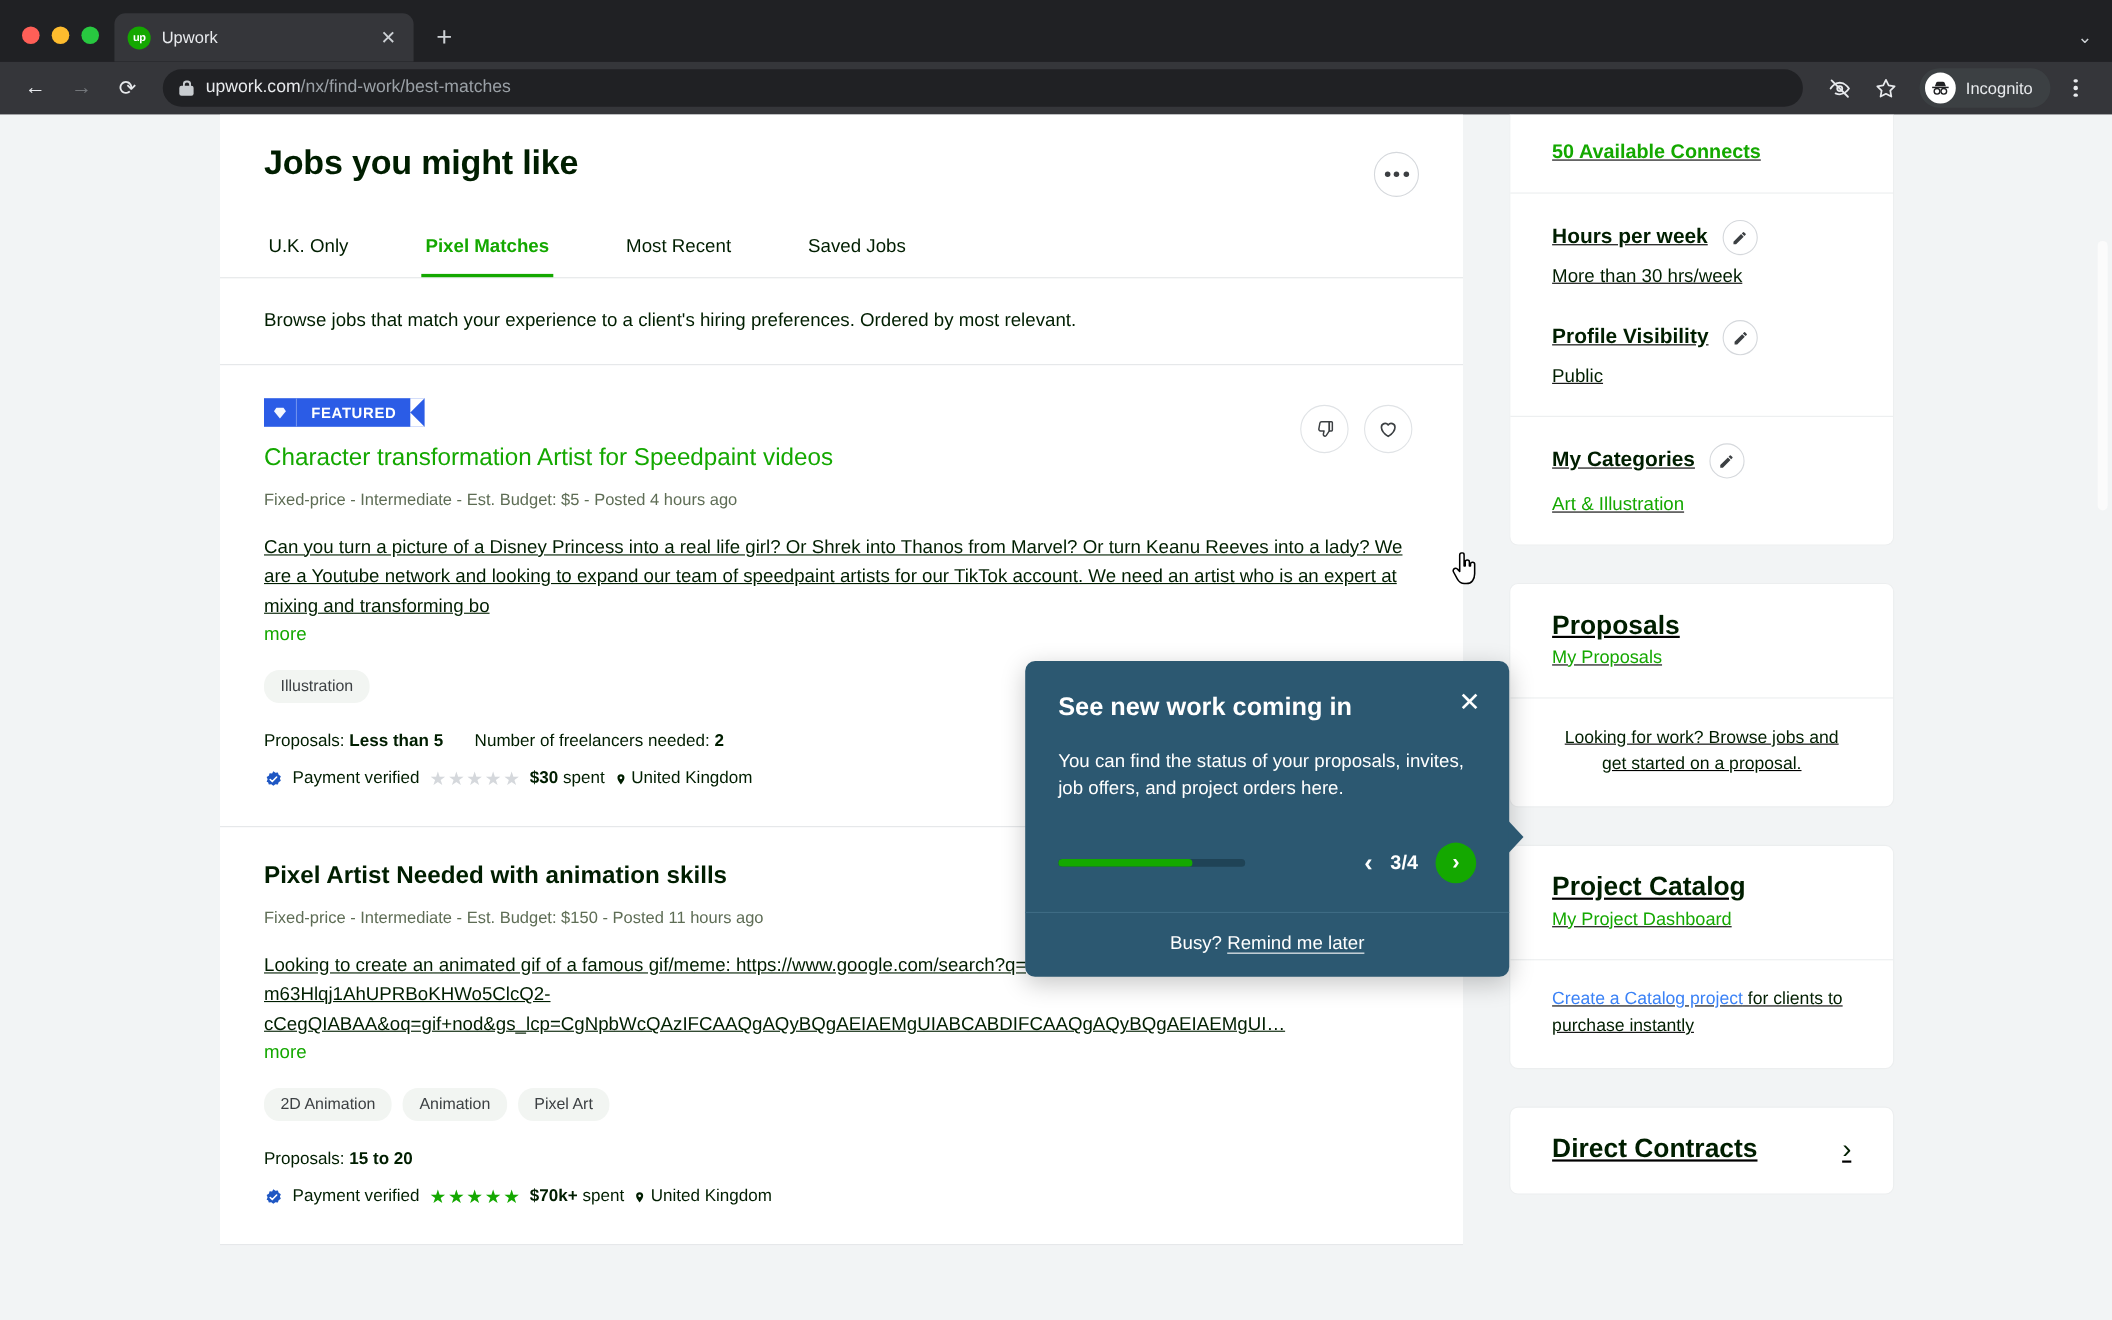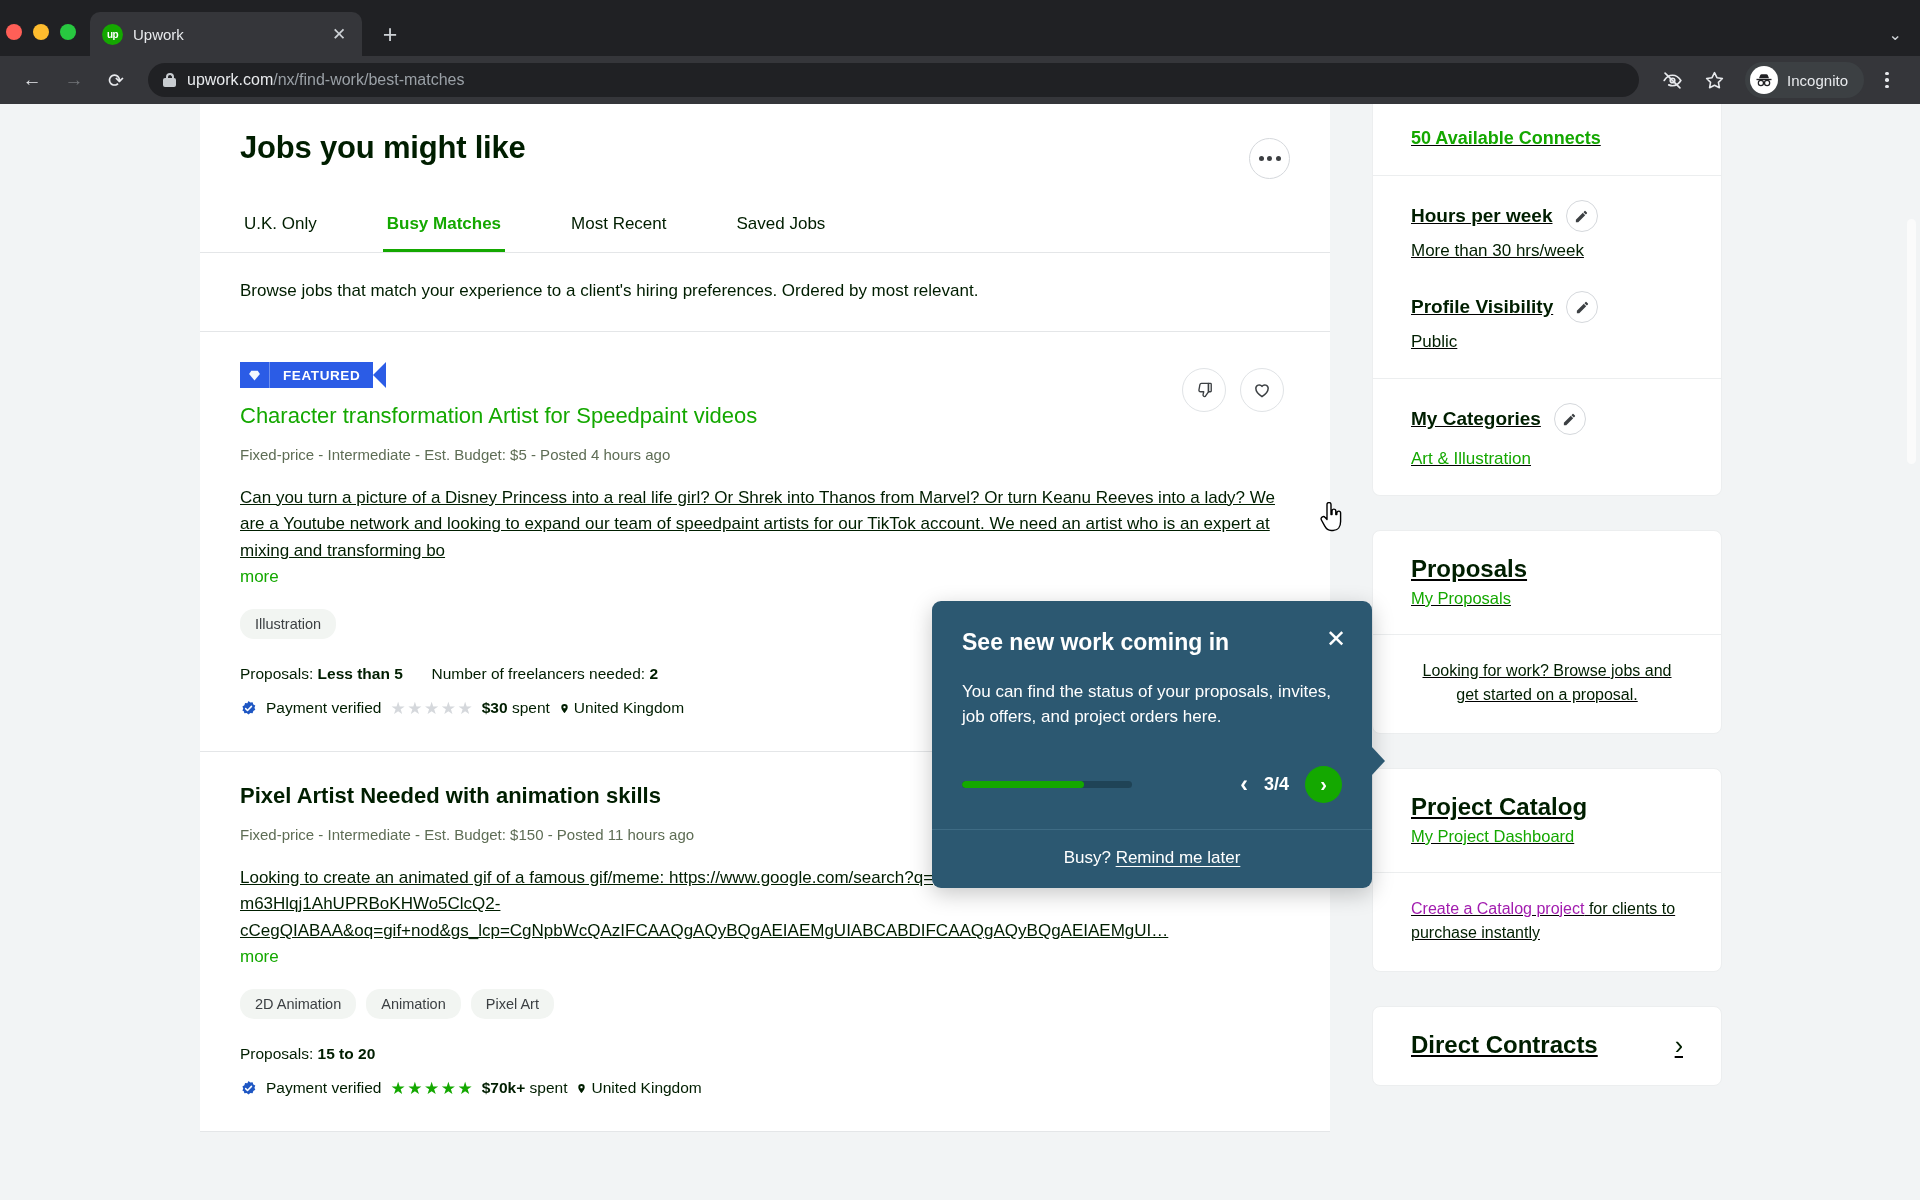--- a/index.html
+++ b/index.html
@@ -15,7 +15,7 @@
 
   .tabstrip {
     height: 56px; background: #202124;
-    display: flex; align-items: flex-end; position: relative;
+    display: flex; align-items: flex-end; padding-left: 14px; position: relative;
   }
   .traffic { display: flex; align-items: center; gap: 11px; padding: 0 14px 16px 6px; }
   .dot { width: 16px; height: 16px; border-radius: 50%; }

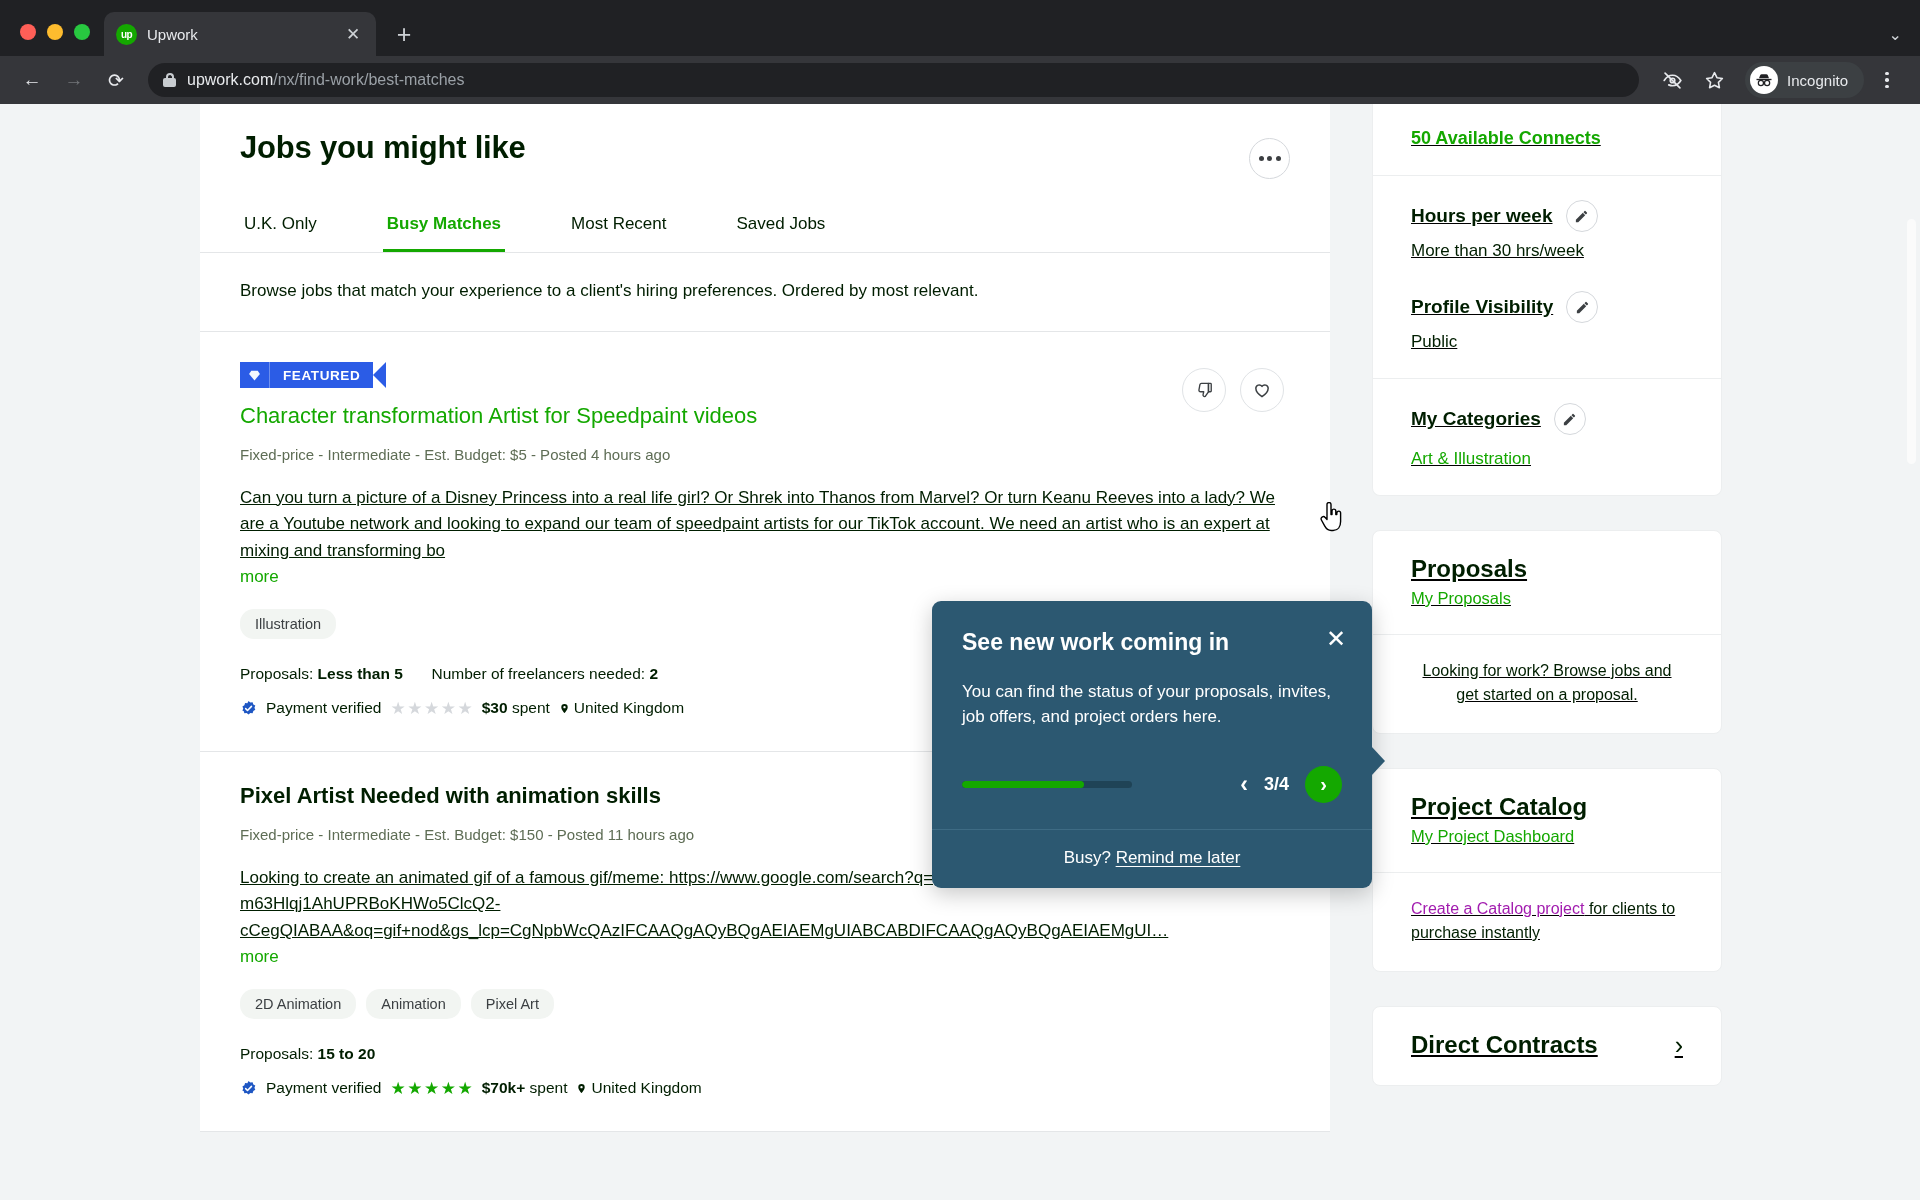--- a/index.html
+++ b/index.html
@@ -293,7 +293,7 @@
 
           <div class="tabs">
             <div class="jtab">U.K. Only</div>
-            <div class="jtab active">Busy Matches</div>
+            <div class="jtab active">Pixel Matches</div>
             <div class="jtab">Most Recent</div>
             <div class="jtab">Saved Jobs</div>
           </div>

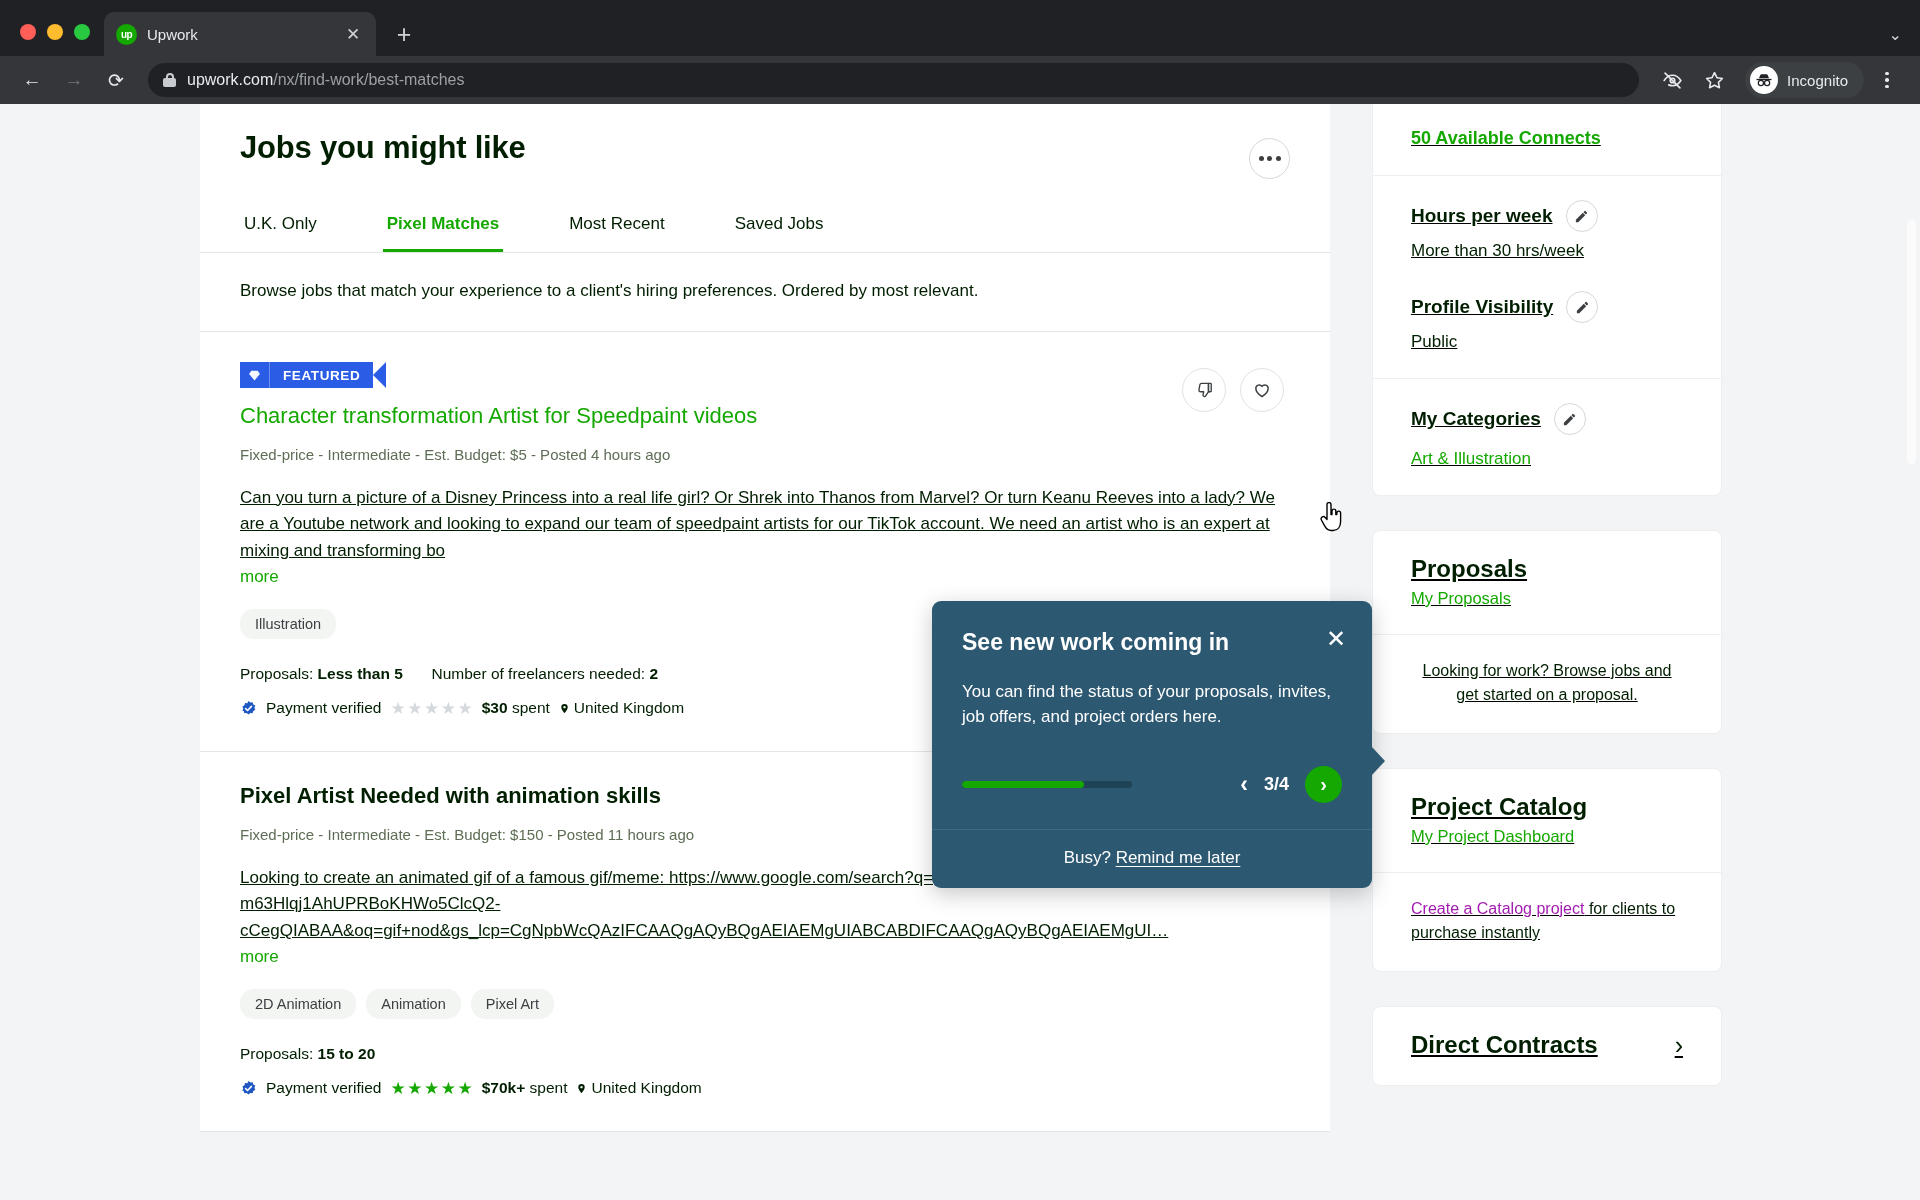--- a/index.html
+++ b/index.html
@@ -163,7 +163,7 @@
   .sec-sub { font-size: 16.5px; color:#14a800; }
   .sec-body { font-size: 16px; color:#001e00; line-height:1.5; text-align:center; }
   .sec-body.left { text-align:left; }
-  .sec-body .glink { color:#a21caf; }
+  .sec-body .glink { color:#3b82f6; }
   .row-link { display:flex; align-items:center; }
   .row-link .sec-title { margin-bottom:0; }
   .chev-right { margin-left:auto; color:#001e00; font-size: 25px; font-weight: 300; line-height:1; }

